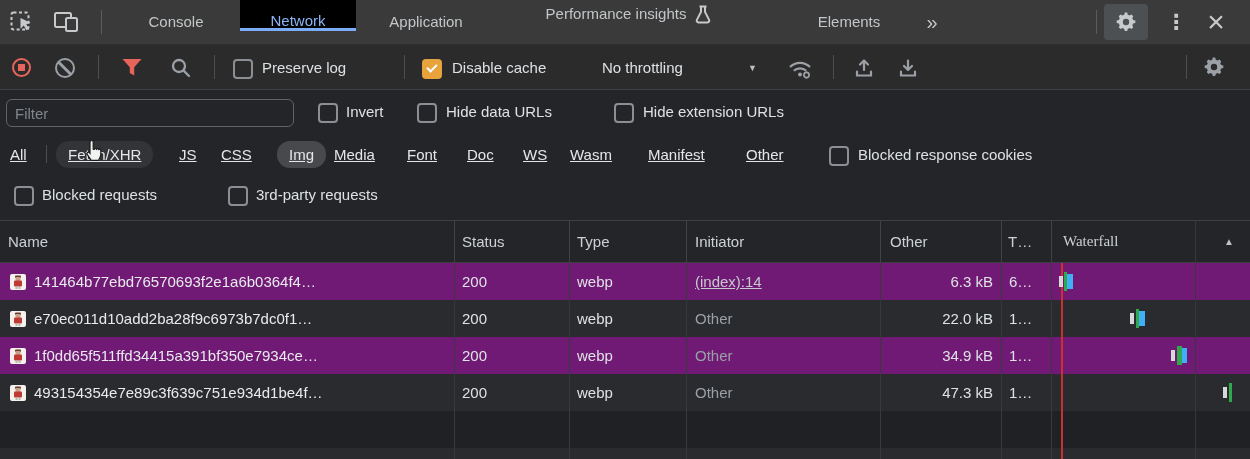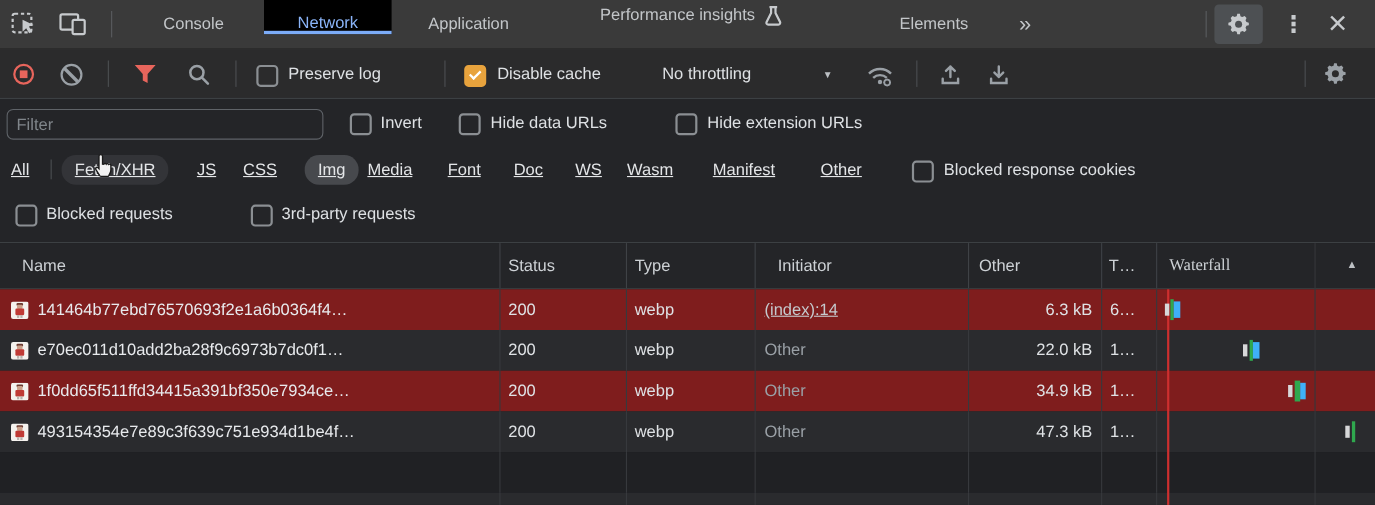--- a/index.html
+++ b/index.html
@@ -52,7 +52,7 @@
   .trow.even{background:#2a2b2e;}
   .cell{line-height:37px;border-right:1px solid #37393d;box-sizing:border-box;white-space:nowrap;overflow:hidden;display:flex;align-items:center;}
   .cell:last-child{border-right:none;}
-  .pl8{padding-left:20px;}
+  .pl8{padding-left:8px;}
   .c-name{color:#e8eaed;}
   .favicon{margin-left:10px;margin-right:8px;display:flex;flex:none;}
   .c-status,.c-type,.c-time{color:#dfe2e5;padding-left:7px;}

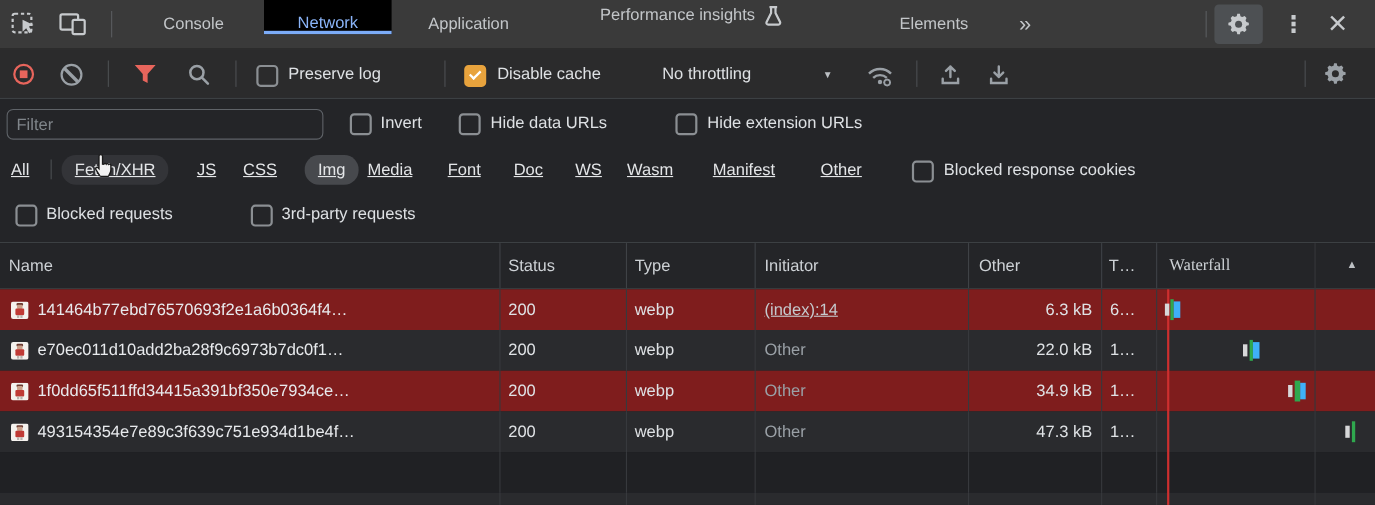--- a/index.html
+++ b/index.html
@@ -48,7 +48,7 @@
   .hcell{line-height:41px;color:#cdd1d5;border-right:1px solid #3f4246;box-sizing:border-box;white-space:nowrap;overflow:hidden;position:relative;}
   .hcell:last-child{border-right:none;}
   .trow{height:37px;}
-  .trow.odd{background:#7f1d1d;}
+  .trow.odd{background:#701a75;}
   .trow.even{background:#2a2b2e;}
   .cell{line-height:37px;border-right:1px solid #37393d;box-sizing:border-box;white-space:nowrap;overflow:hidden;display:flex;align-items:center;}
   .cell:last-child{border-right:none;}

